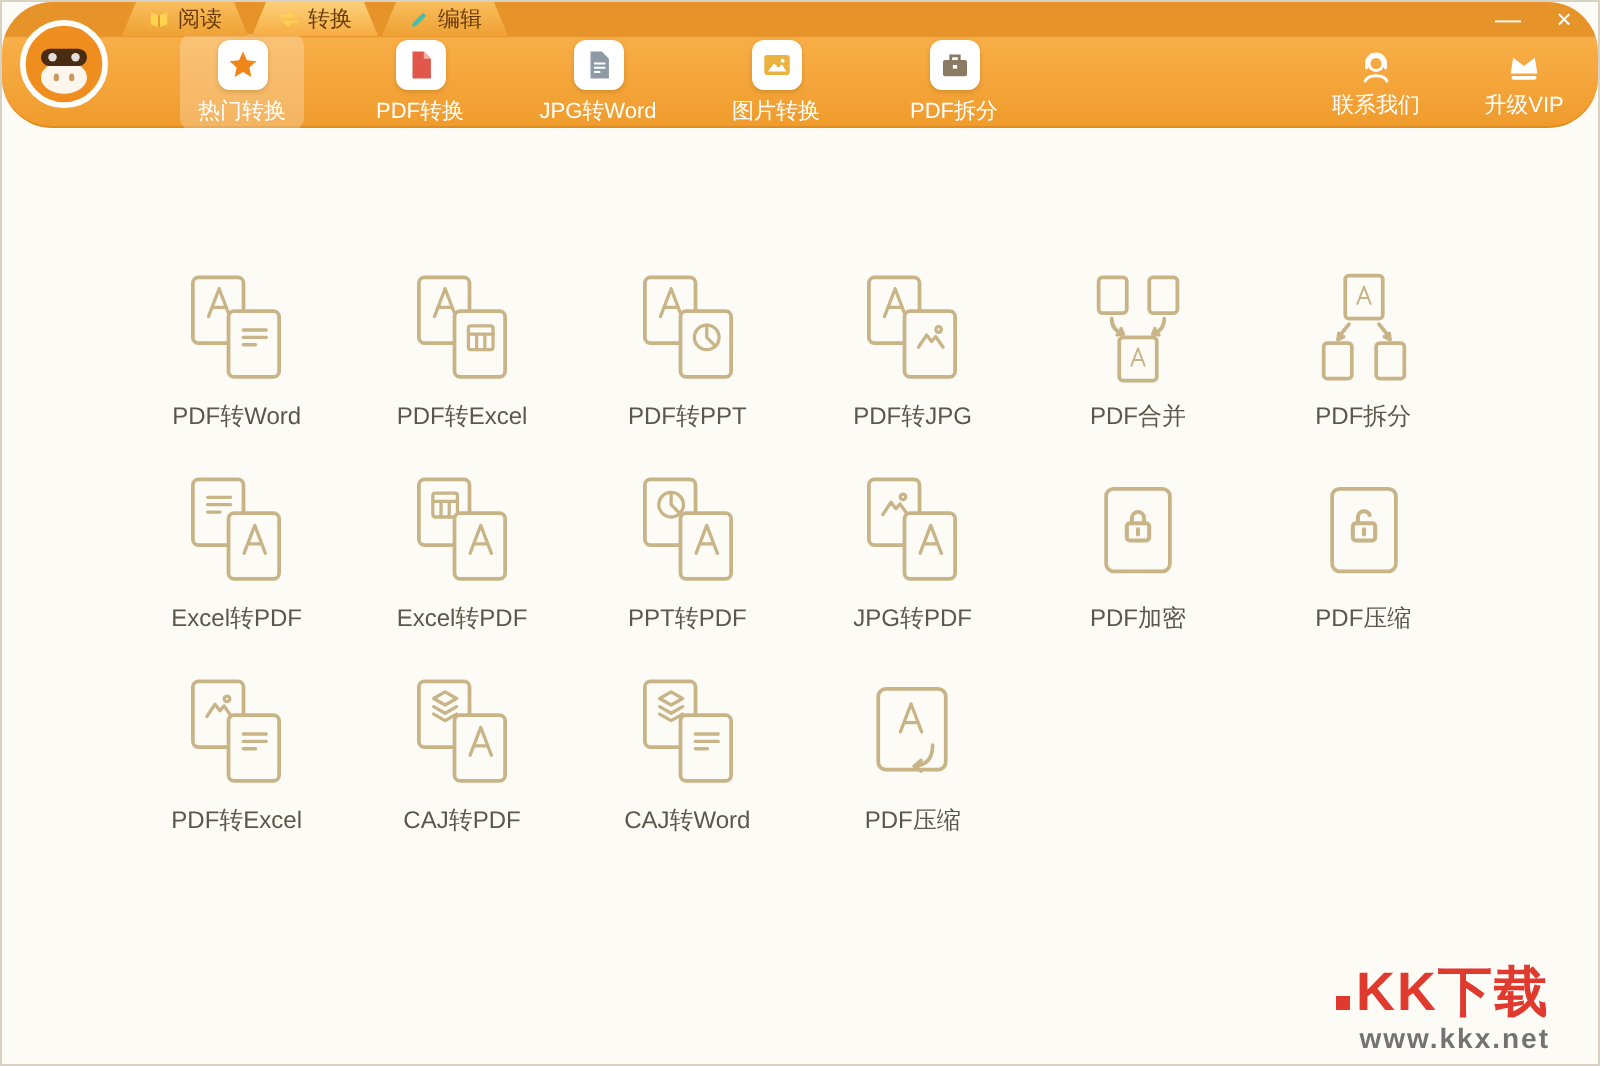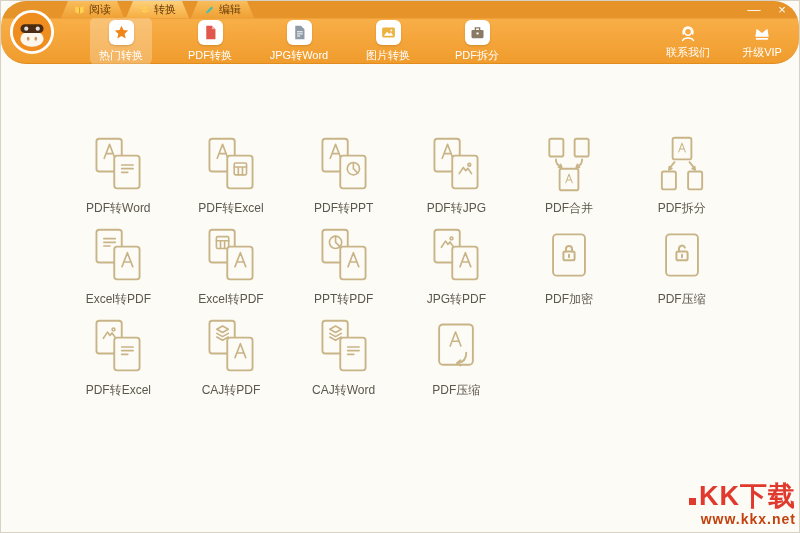--- a/index.html
+++ b/index.html
@@ -33,7 +33,7 @@
 
   
   .main{position:relative;height:469px;background:#fdfbf6;}
-  .grid{width:676px;margin:0 auto;padding-top:70px;display:grid;grid-template-columns:repeat(6,1fr);row-gap:8px;}
+  .grid{width:676px;margin:0 auto;padding-top:70px;display:grid;grid-template-columns:repeat(6,1fr);row-gap:18px;}
   .cell{display:flex;flex-direction:column;align-items:center;gap:6px;cursor:pointer;}
   .cicon{width:60px;height:60px;stroke:#c8b487;fill:none;stroke-width:2;stroke-linecap:round;stroke-linejoin:round;}
   .cicon .pg{fill:#fdfbf6;}

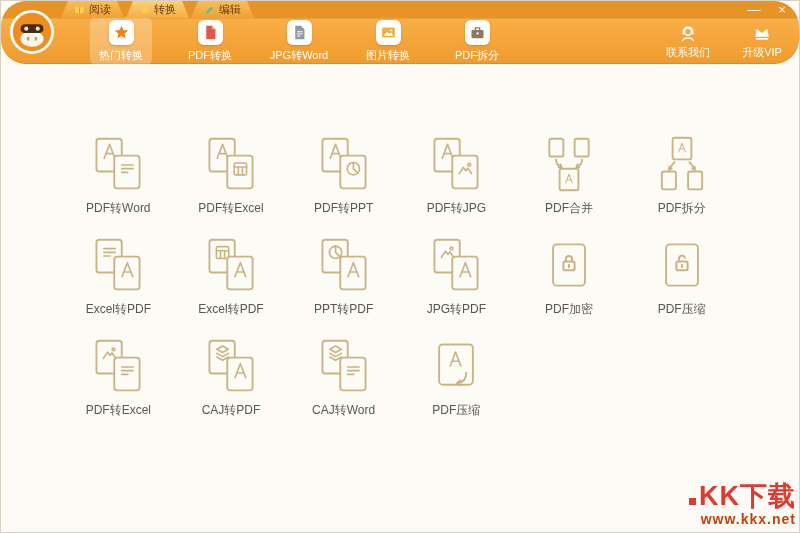--- a/index.html
+++ b/index.html
@@ -40,7 +40,7 @@
   .clabel{font-size:12px;color:#5c574c;white-space:nowrap;}
 
   
-  .watermark{position:absolute;right:3px;bottom:6px;text-align:right;line-height:1.05;}
+  .watermark{position:absolute;right:24px;bottom:6px;text-align:right;line-height:1.05;}
   .wm-top{display:flex;align-items:baseline;justify-content:flex-end;}
   .wm-dot{width:7px;height:7px;background:#e03a2f;display:inline-block;margin-right:3px;align-self:flex-end;margin-bottom:5px;}
   .wm-title{color:#e03a2f;font-size:27px;font-weight:bold;letter-spacing:1px;}

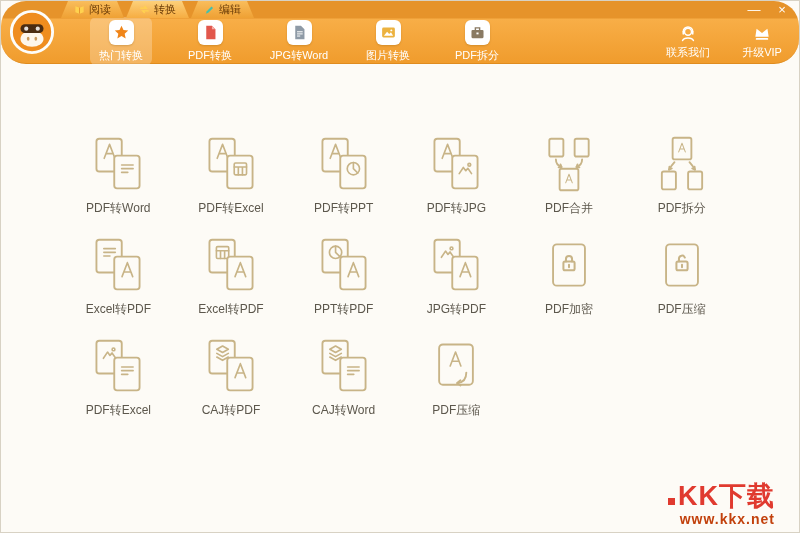--- a/index.html
+++ b/index.html
@@ -44,7 +44,7 @@
   .wm-top{display:flex;align-items:baseline;justify-content:flex-end;}
   .wm-dot{width:7px;height:7px;background:#e03a2f;display:inline-block;margin-right:3px;align-self:flex-end;margin-bottom:5px;}
   .wm-title{color:#e03a2f;font-size:27px;font-weight:bold;letter-spacing:1px;}
-  .wm-url{color:#c2410c;font-size:14px;font-weight:bold;letter-spacing:1px;margin-top:2px;}
+  .wm-url{color:#737373;font-size:14px;font-weight:bold;letter-spacing:1px;margin-top:2px;}
 </style>
 </head>
 <body>

